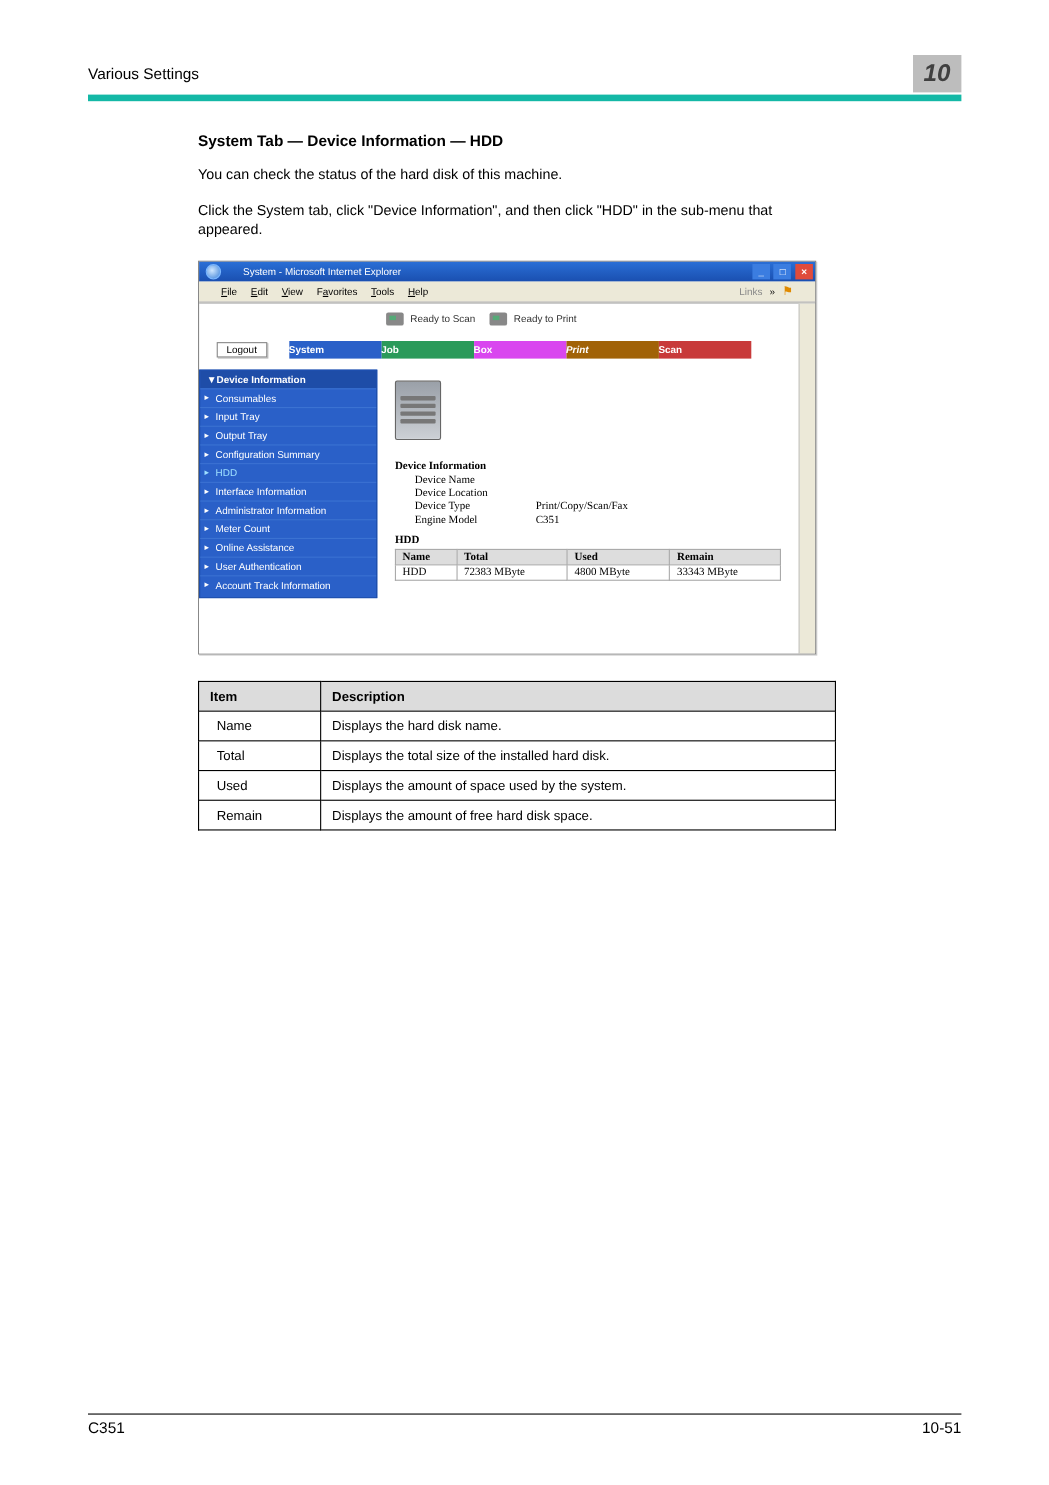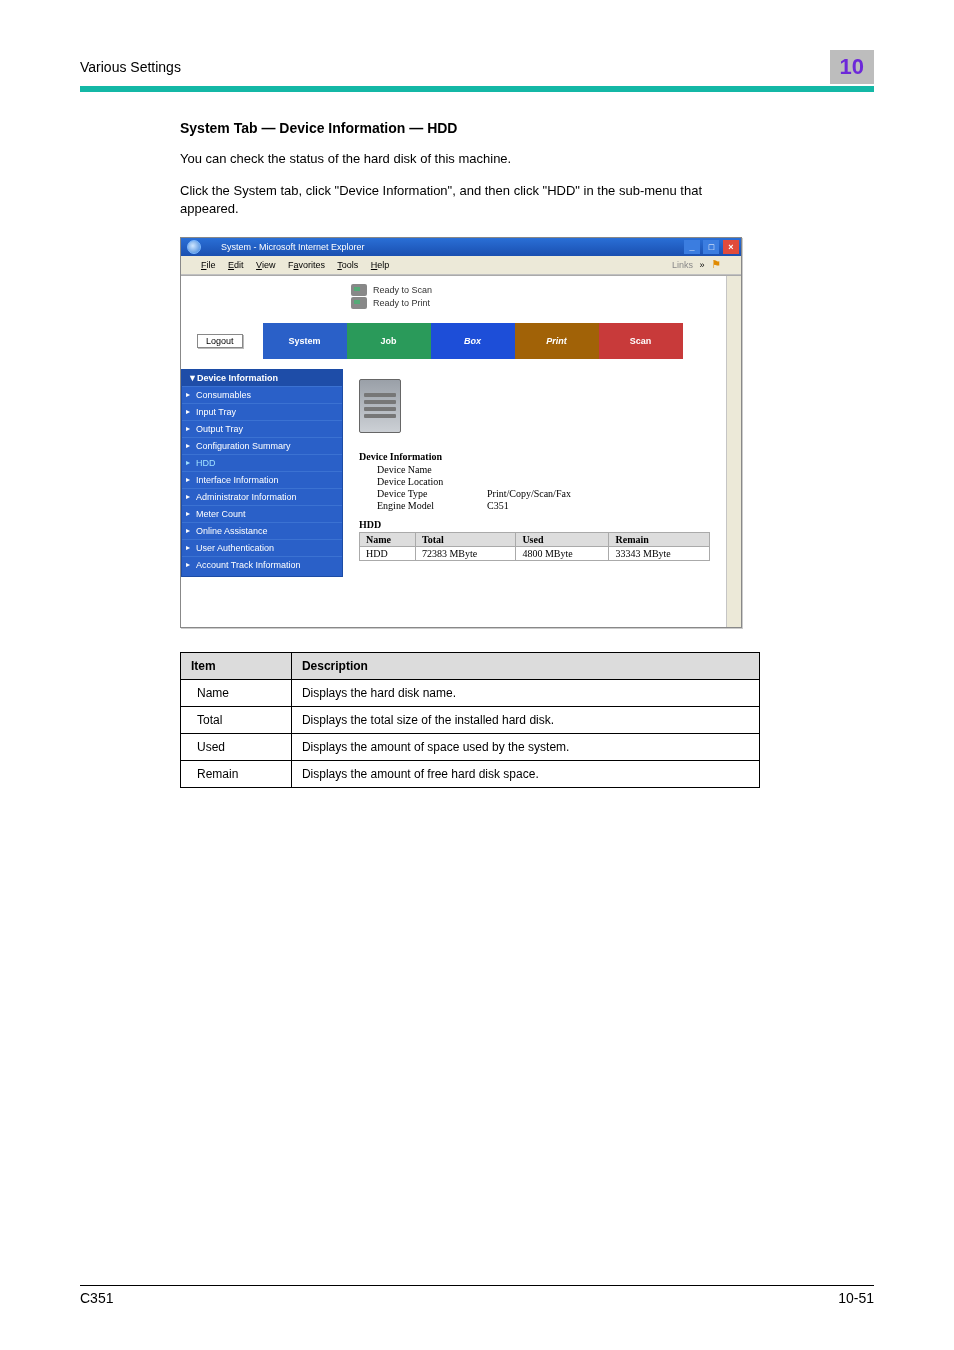--- a/index.html
+++ b/index.html
@@ -31,10 +31,11 @@
   }
   .chapter-badge {
     background: #bdbdbd;
-    color: #6d28d9;
+    color: #404040;
     font-size: 22px;
     font-weight: bold;
     padding: 4px 10px;
+    font-style: italic;
   }
   
   .section-title {

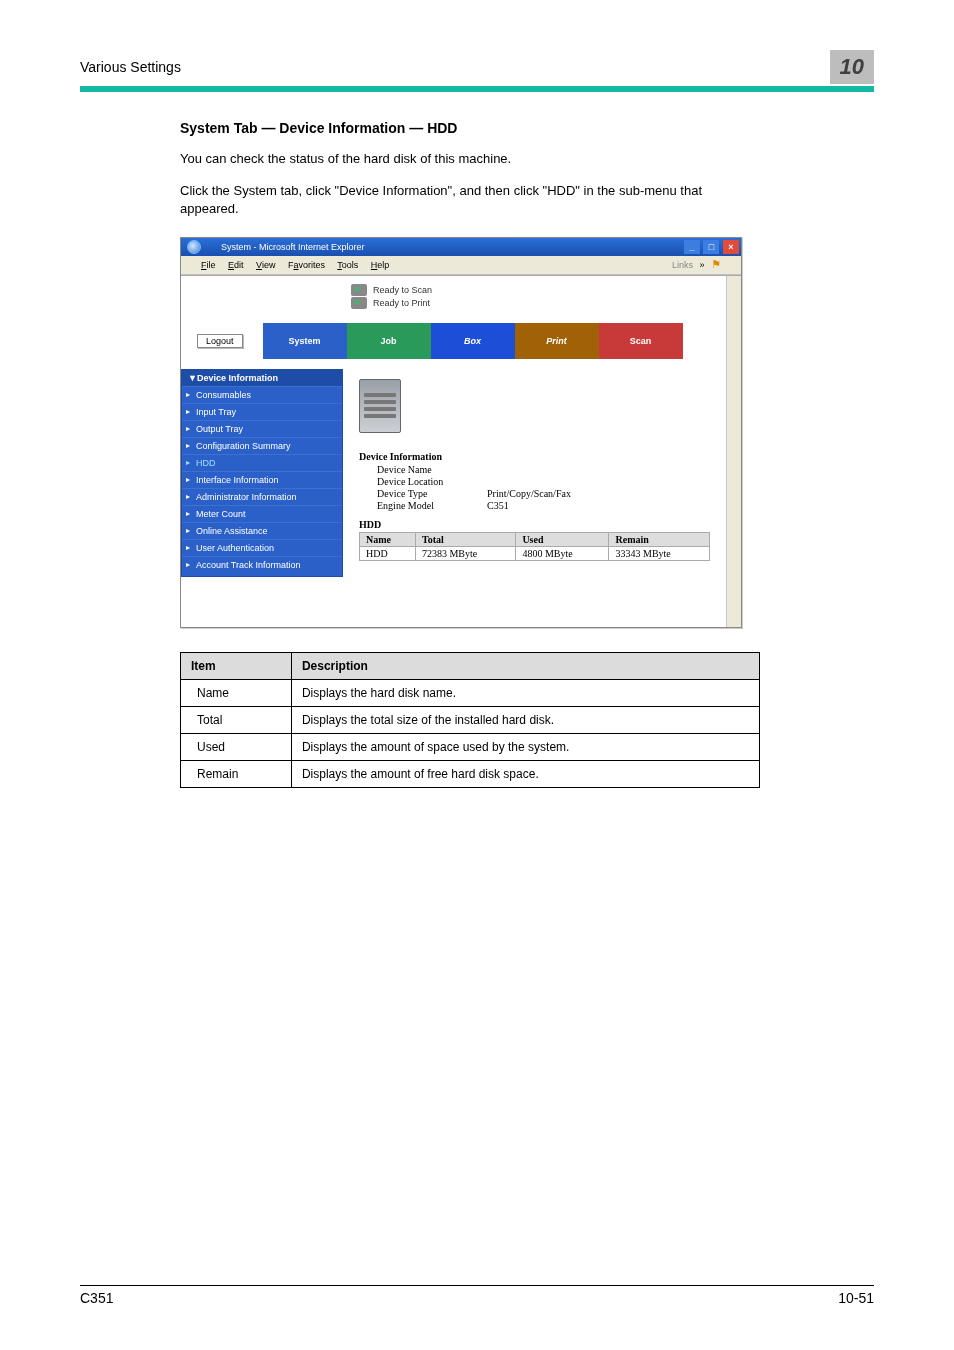--- a/index.html
+++ b/index.html
@@ -89,7 +89,7 @@
   .ss-col-right-scroll { width:14px; background:#ece9d8; border-left:1px solid #c5c5c5;}
   .ss-main { flex:1; display:flex; flex-direction:column; }
   .ss-top-area { padding:8px 0 10px 0; }
-  .status-icons { display:flex; flex-direction:column; gap:1px; margin-left:170px; }
+  .status-icons { display:flex; gap:13px; margin-left:170px; }
   .status-icons div { display:flex; align-items:center; gap:6px; font-size:9px; color:#333;}
   .printer-ic { display:inline-block; width:16px; height:12px; background:#888; border-radius:2px; position:relative;}
   .printer-ic::after{content:""; position:absolute; left:3px; top:3px; width:6px; height:4px; background:#5a7;}

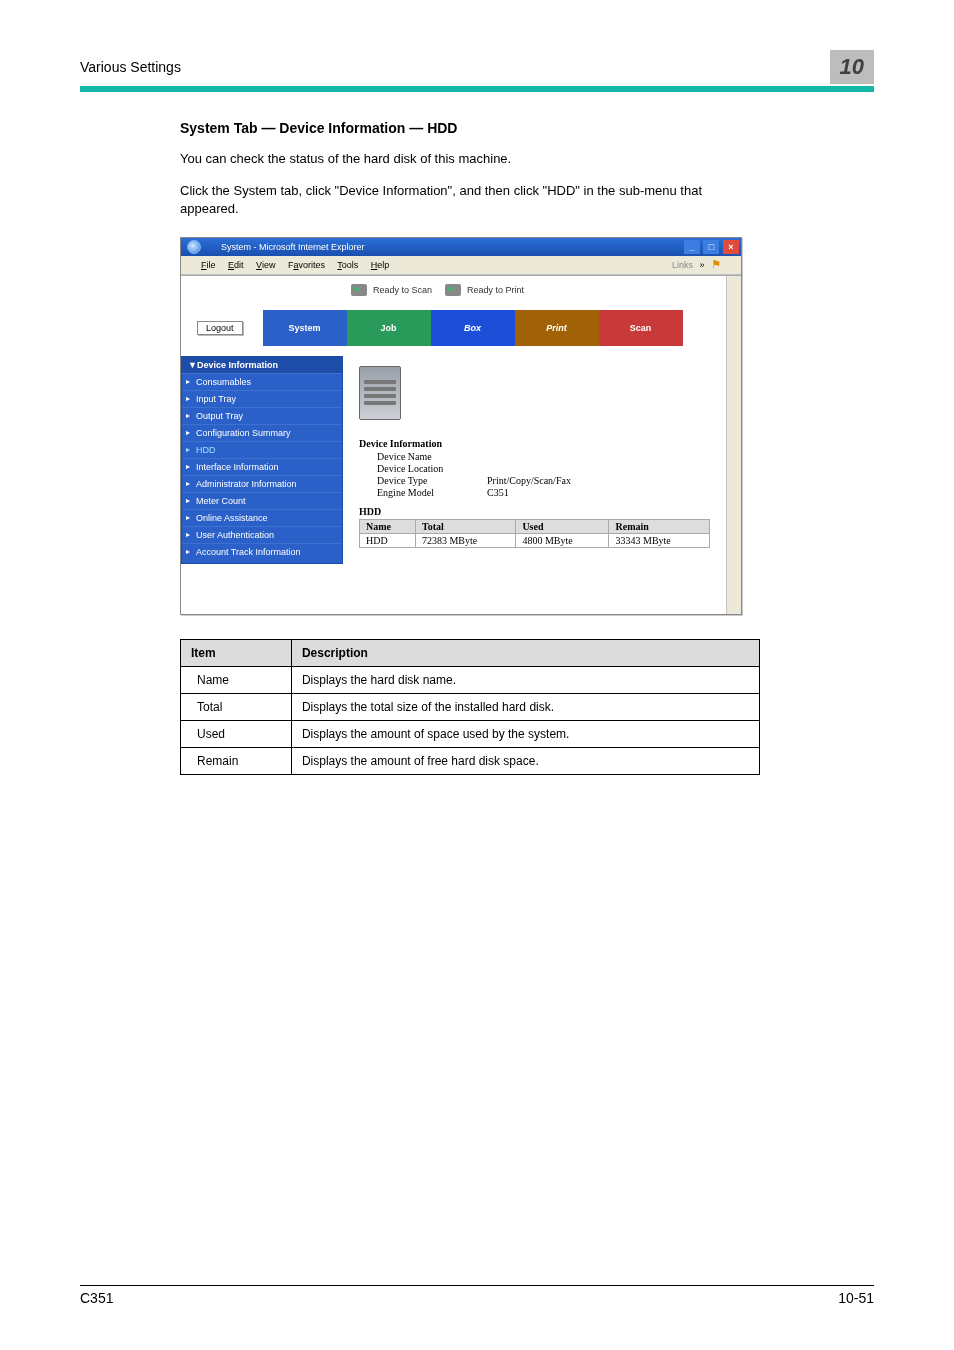--- a/index.html
+++ b/index.html
@@ -97,7 +97,7 @@
   .tab-row .logout {
     background:#fff; border:1px solid #888; padding:1px 8px; margin-right:20px; box-shadow:1px 1px 0 #bbb;
   }
-  .tab { flex: 0 0 84px; text-align:center; padding:13px 0; color:#fff; font-weight:bold; font-size:9px;}
+  .tab { flex: 0 0 84px; text-align:left; padding:3px 0; color:#fff; font-weight:bold; font-size:9px;}
   .tab.system { background:#2a60c8; }
   .tab.job    { background:#2a9a5a; }
   .tab.box    { background:#1d4ed8;font-style:italic; }

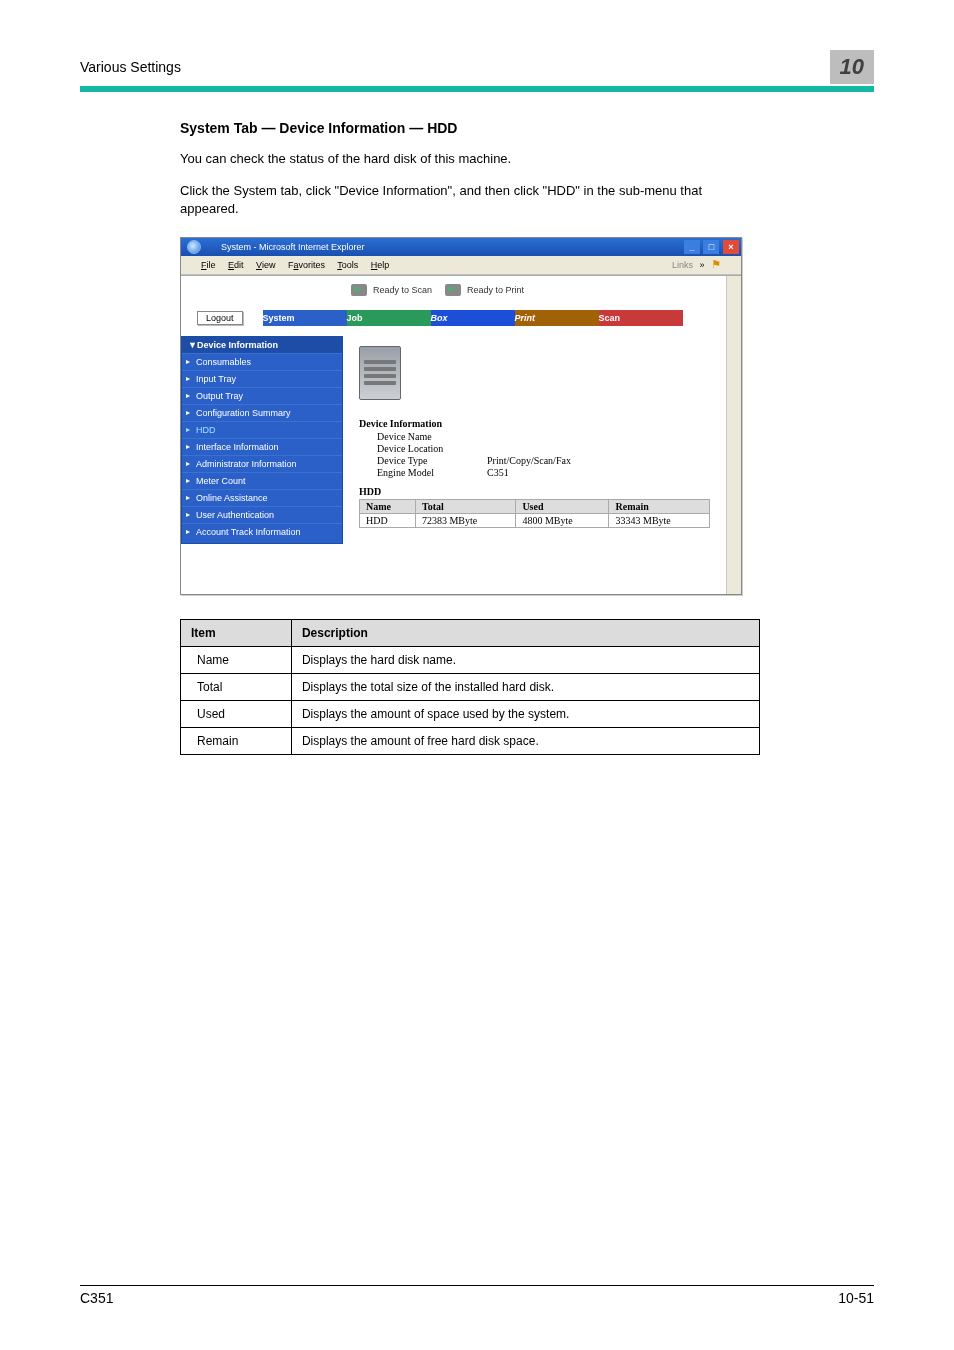--- a/index.html
+++ b/index.html
@@ -100,7 +100,7 @@
   .tab { flex: 0 0 84px; text-align:left; padding:3px 0; color:#fff; font-weight:bold; font-size:9px;}
   .tab.system { background:#2a60c8; }
   .tab.job    { background:#2a9a5a; }
-  .tab.box    { background:#1d4ed8;font-style:italic; }
+  .tab.box    { background:#d946ef; }
   .tab.print  { background:#a16207;font-style:italic; }
   .tab.scan   { background:#c83a3a; }
   .ss-lower { display:flex; }

